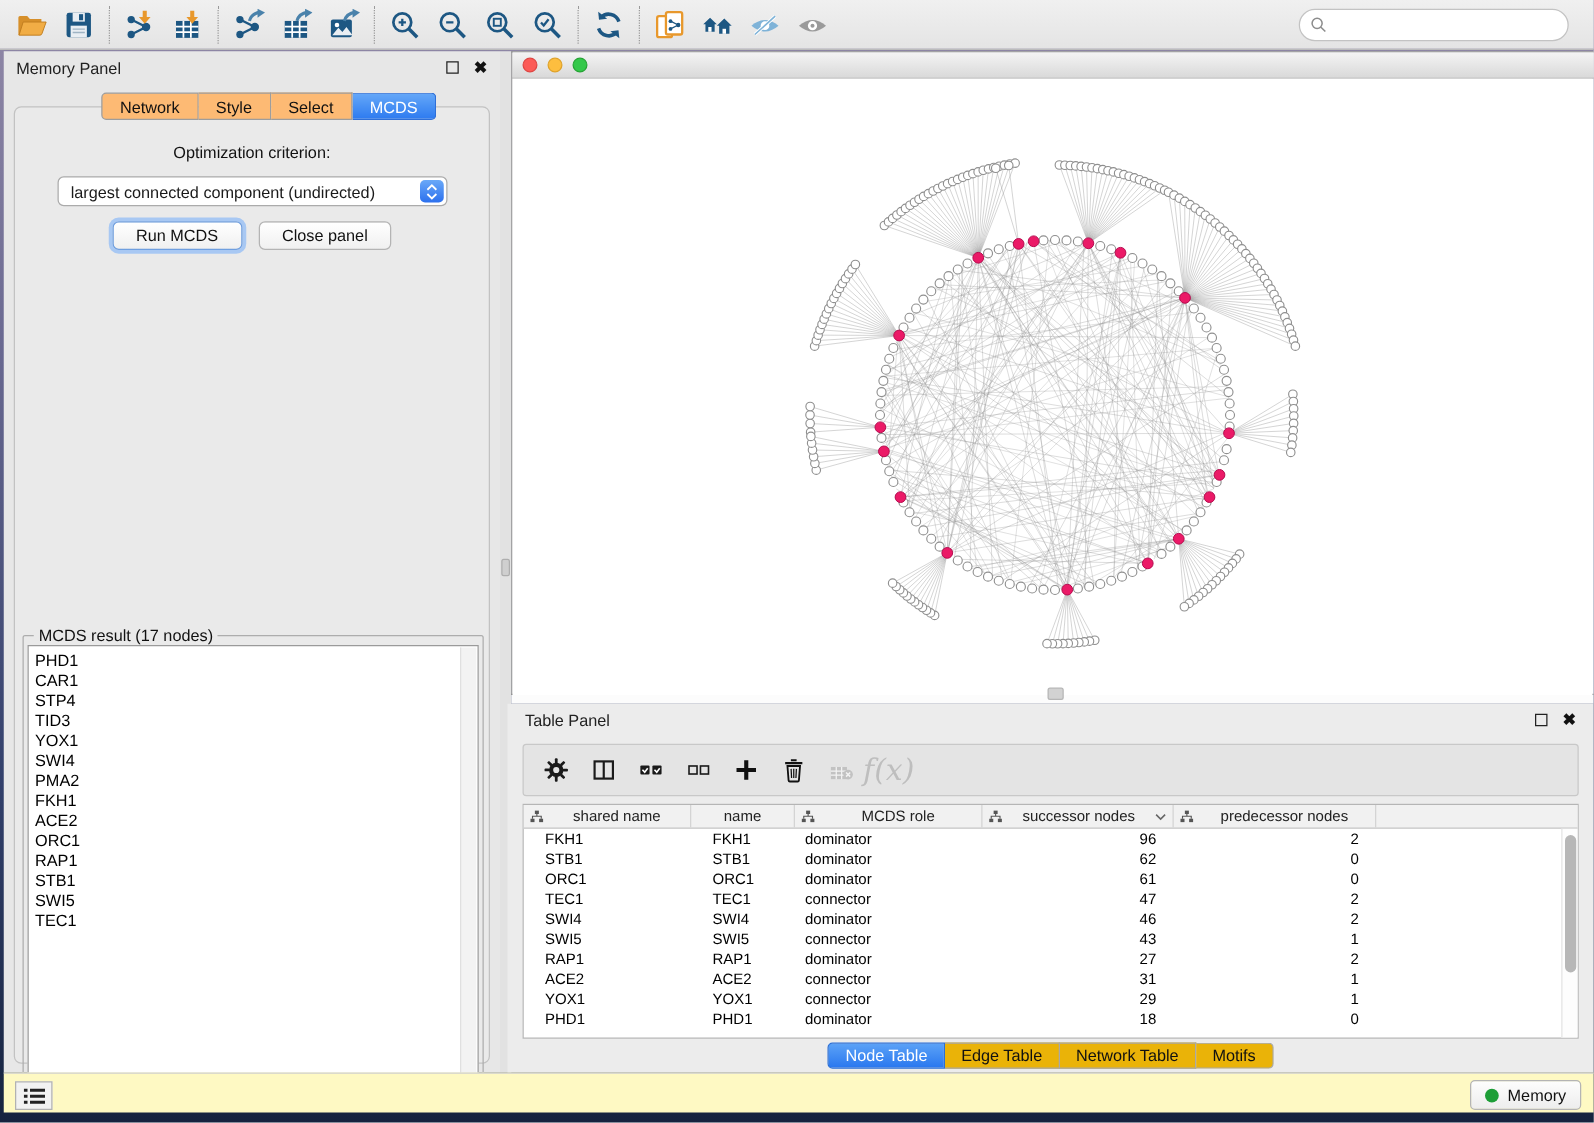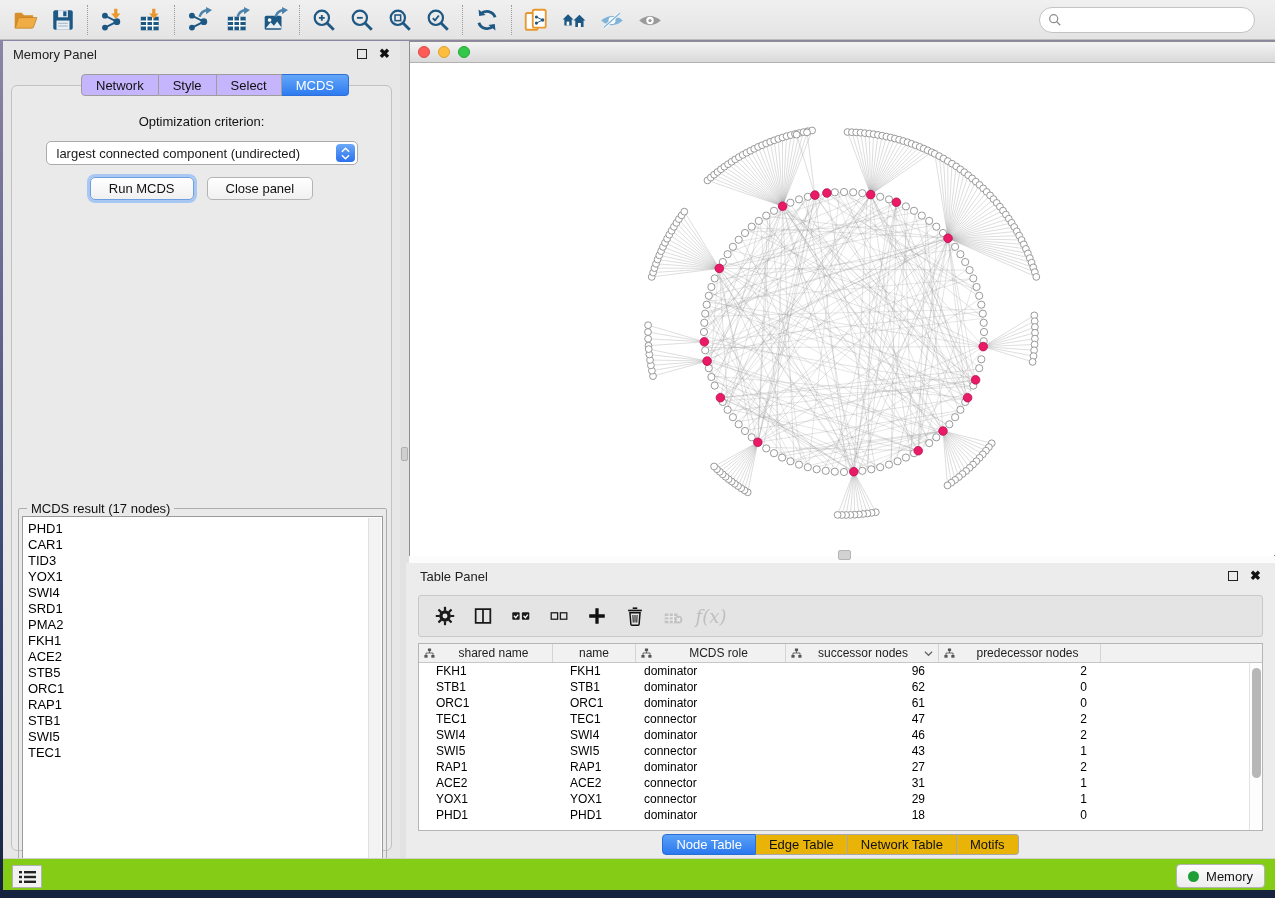--- a/index.html
+++ b/index.html
@@ -39,7 +39,7 @@
   .cp-tabs { position:absolute; left:78px; top:33px; display:flex; z-index:3; }
   .cp-tab {
     height:22px; padding:0 14px; display:flex; align-items:center; font-size:13px;
-    background:#c4b5fd; border:1px solid #9d9d9d; border-left:none; color:#111;
+    background:#fdba74; border:1px solid #9d9d9d; border-left:none; color:#111;
   }
   .cp-tab:first-child { border-left:1px solid #9d9d9d; border-radius:4px 0 0 4px; }
   .cp-tab:last-child { border-radius:0 4px 4px 0; }

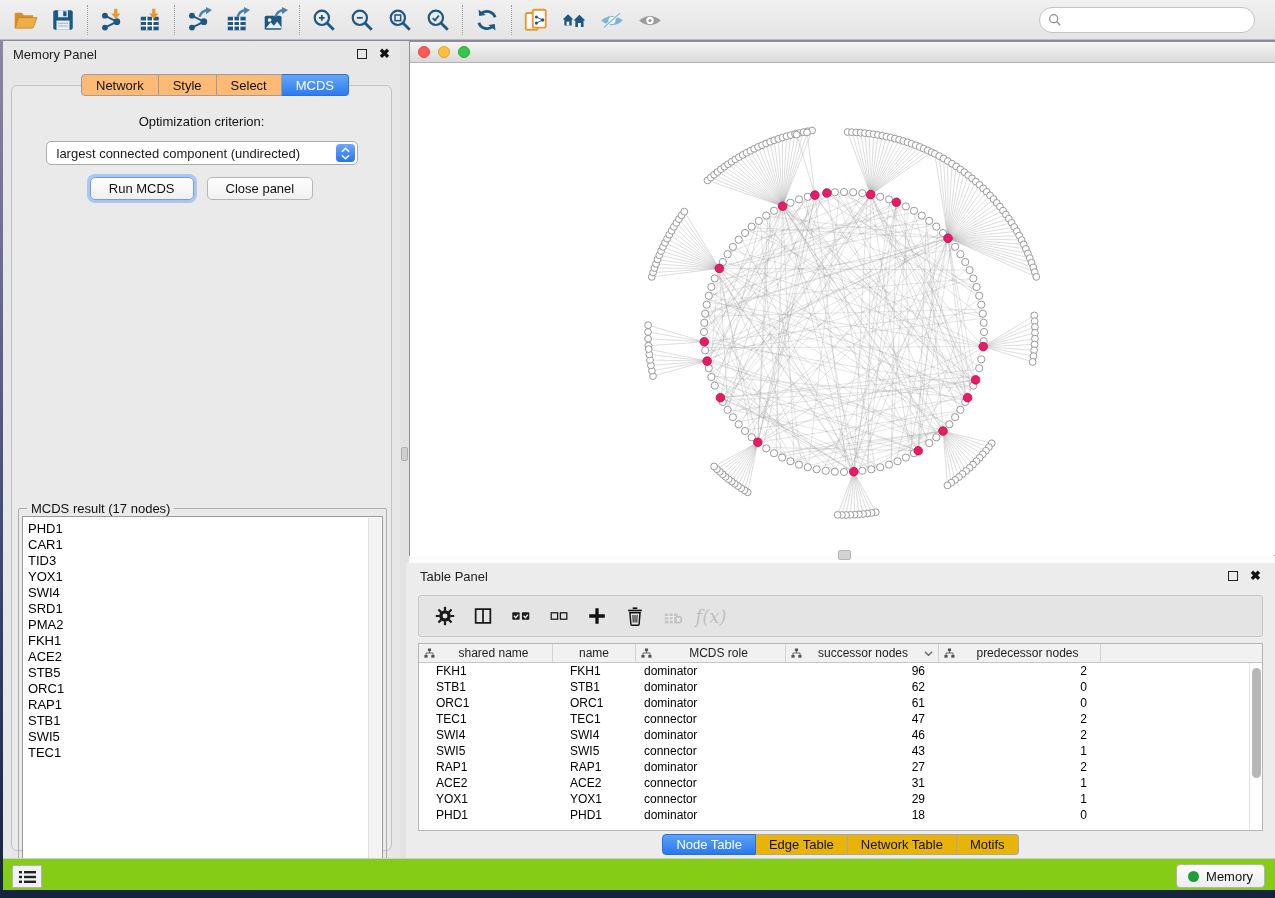--- a/index.html
+++ b/index.html
@@ -347,6 +347,7 @@
         <div id="result-items">
             <div class="result-item">PHD1</div>
             <div class="result-item">CAR1</div>
+            <div class="result-item">STP4</div>
             <div class="result-item">TID3</div>
             <div class="result-item">YOX1</div>
             <div class="result-item">SWI4</div>

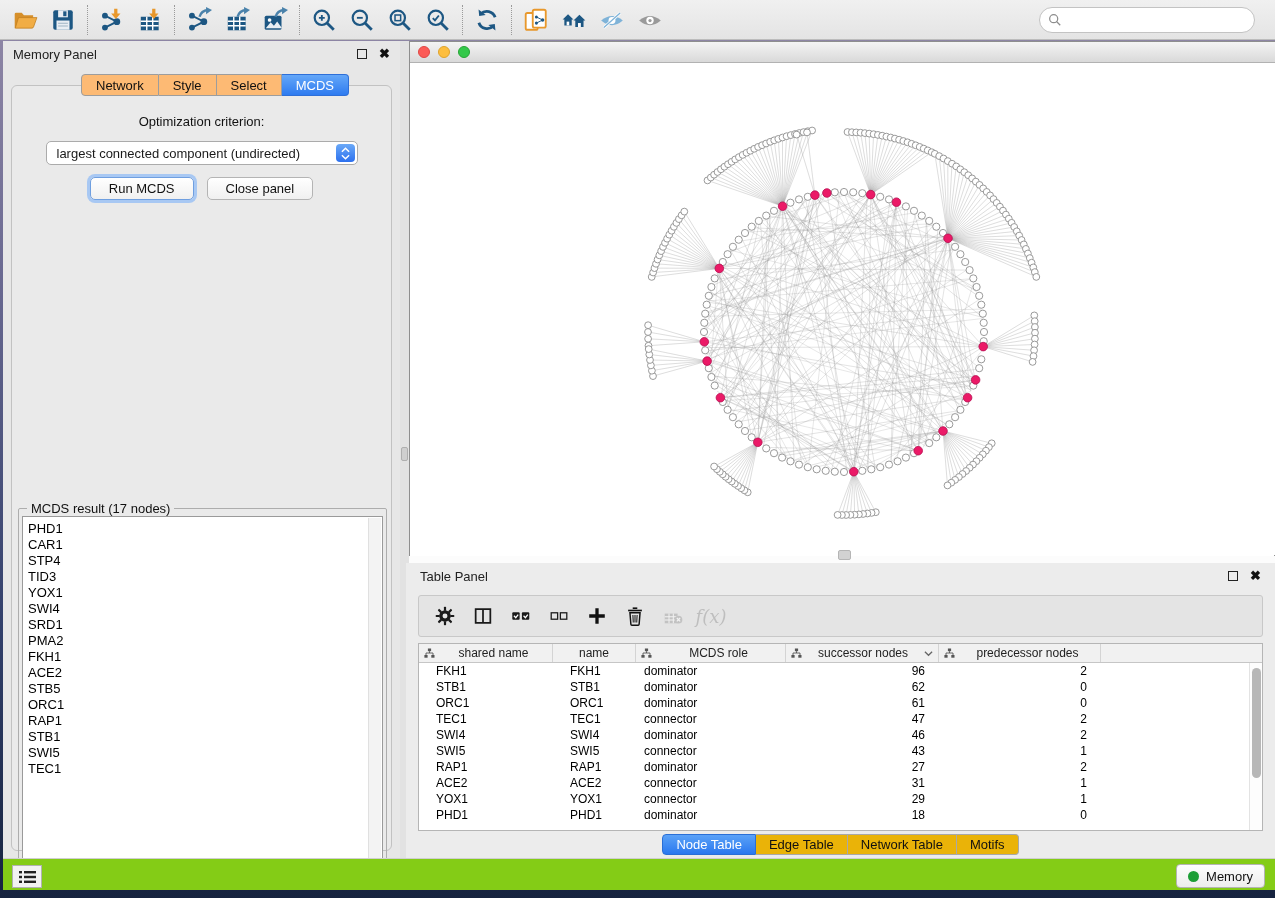--- a/index.html
+++ b/index.html
@@ -351,7 +351,6 @@
             <div class="result-item">TID3</div>
             <div class="result-item">YOX1</div>
             <div class="result-item">SWI4</div>
-            <div class="result-item">SRD1</div>
             <div class="result-item">PMA2</div>
             <div class="result-item">FKH1</div>
             <div class="result-item">ACE2</div>

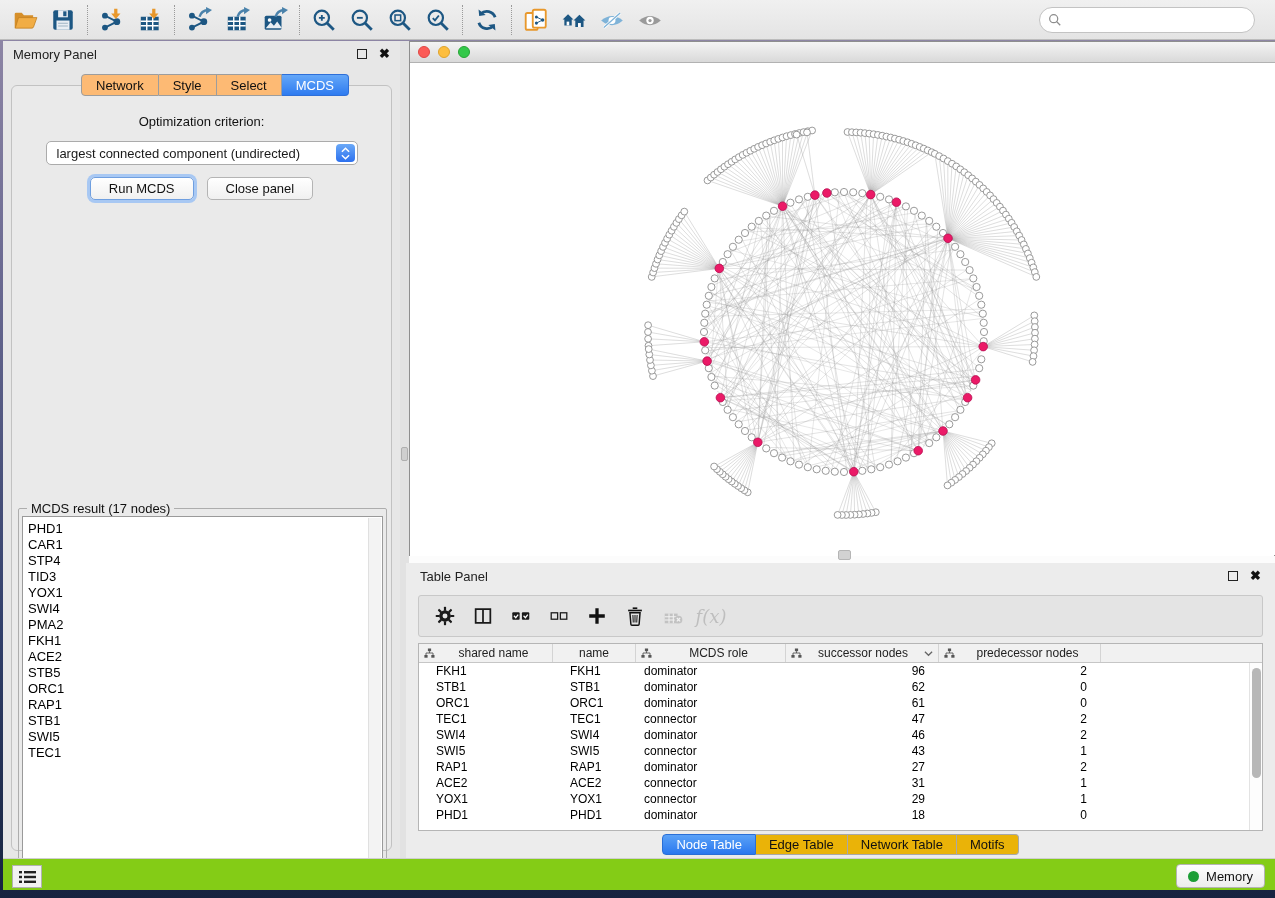--- a/index.html
+++ b/index.html
@@ -118,7 +118,7 @@
   }
   .tp-btn { width:32px; height:32px; display:flex; align-items:center; justify-content:center; }
   .tp-btn svg { width:22px; height:22px; }
-  .fx { font-family:"DejaVu Serif", serif; font-style:italic; font-size:18px; color:#a0a0a0; }
+  .fx { font-family:"DejaVu Serif", serif; font-style:italic; font-size:24px; color:#a0a0a0; }
   .grid-table {
     position:absolute; left:12px; top:80px; width:845px; height:188px;
     background:#fff; border:1px solid #b5b5b5;

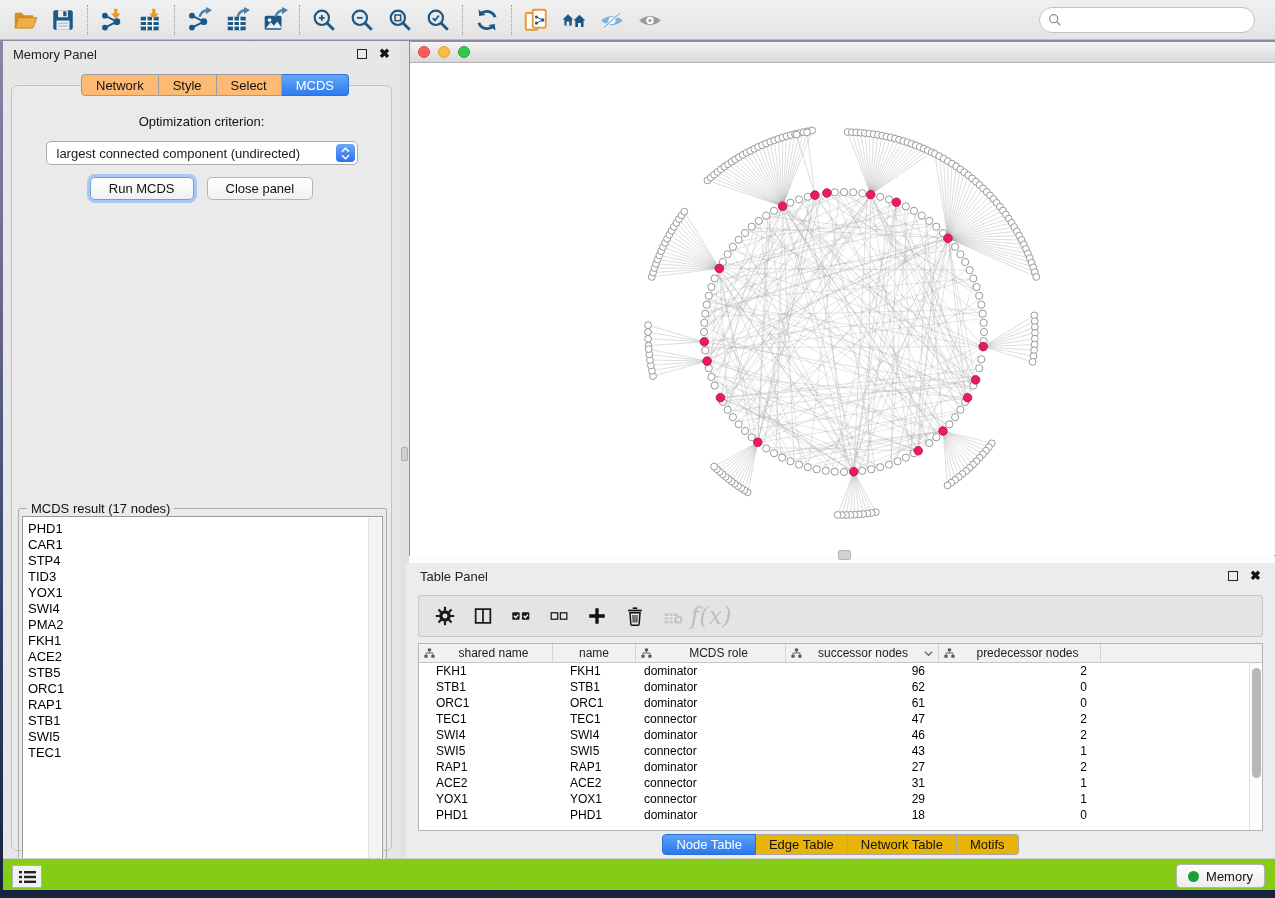--- a/index.html
+++ b/index.html
@@ -354,7 +354,6 @@
             <div class="result-item">PMA2</div>
             <div class="result-item">FKH1</div>
             <div class="result-item">ACE2</div>
-            <div class="result-item">STB5</div>
             <div class="result-item">ORC1</div>
             <div class="result-item">RAP1</div>
             <div class="result-item">STB1</div>

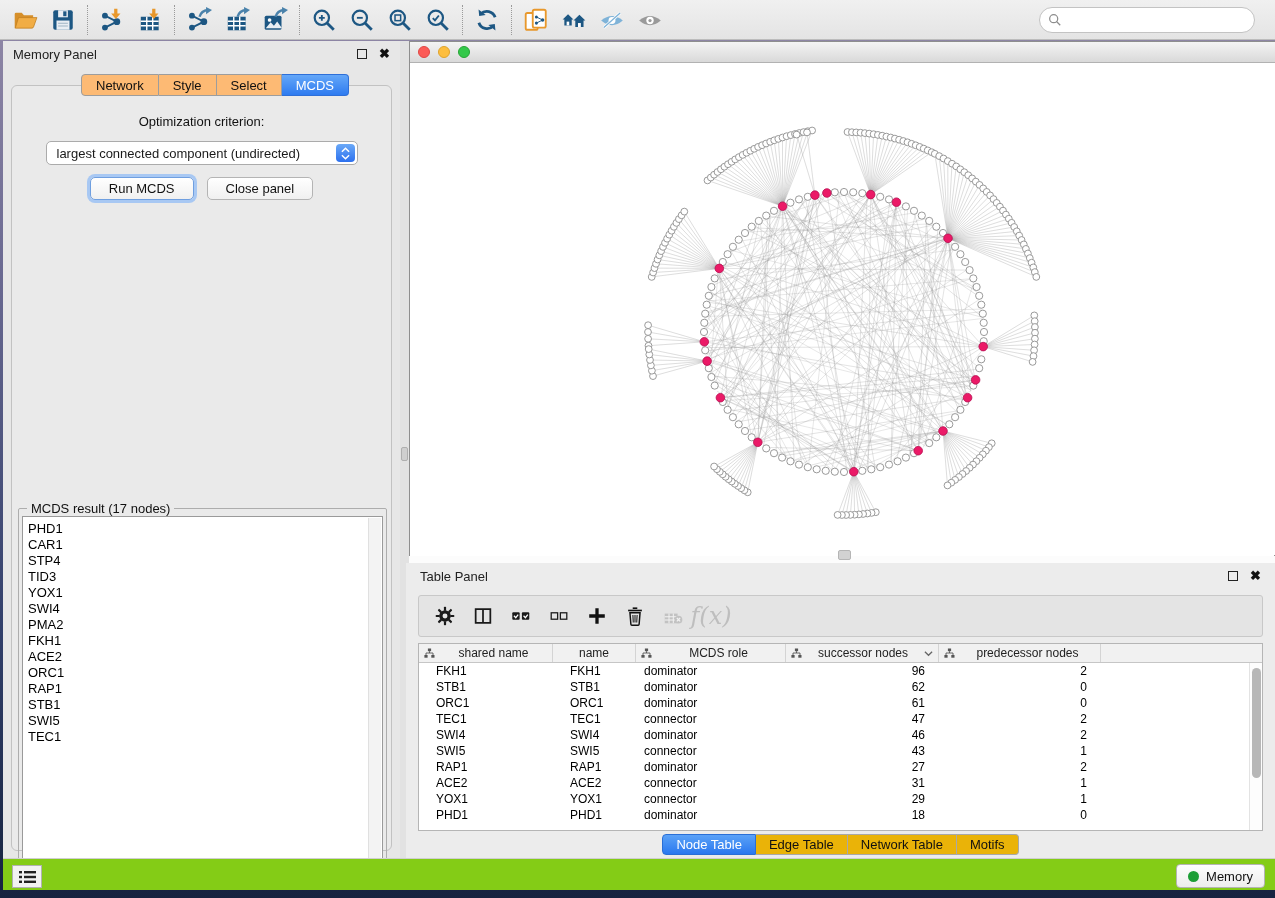--- a/index.html
+++ b/index.html
@@ -148,7 +148,7 @@
   
   .status-bar {
     position:absolute; left:3px; top:858px; width:1272px; height:32px;
-    background:#84cc16; border-top:1px solid #cfcfcf;
+    background:#fef9c3; border-top:1px solid #cfcfcf;
   }
   .list-btn {
     position:absolute; left:9px; top:6px; width:30px; height:23px;

